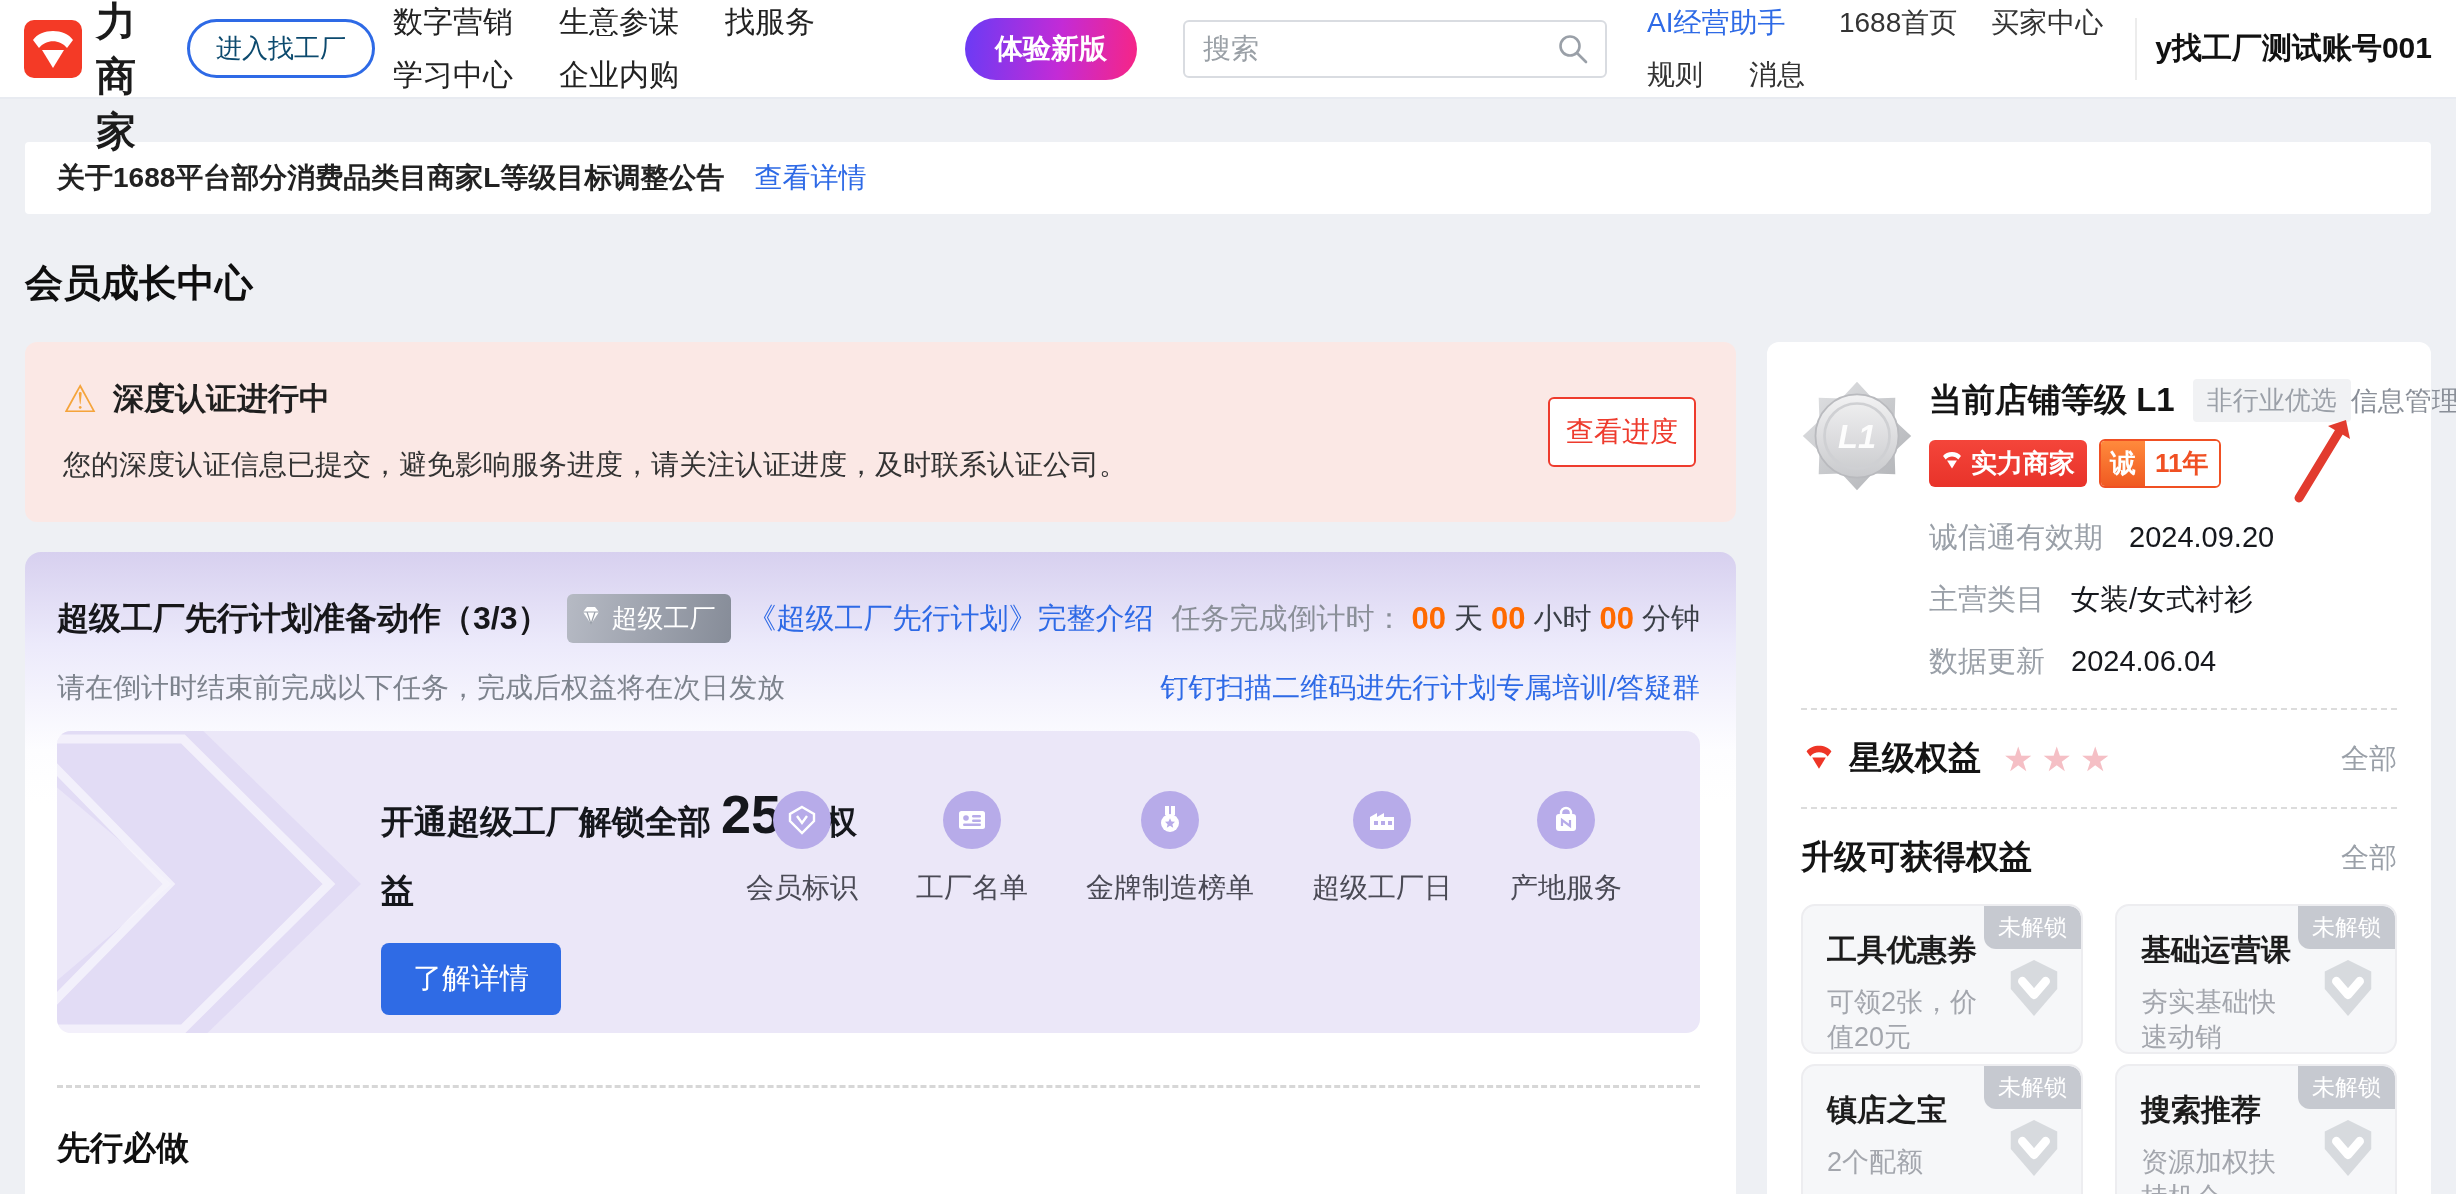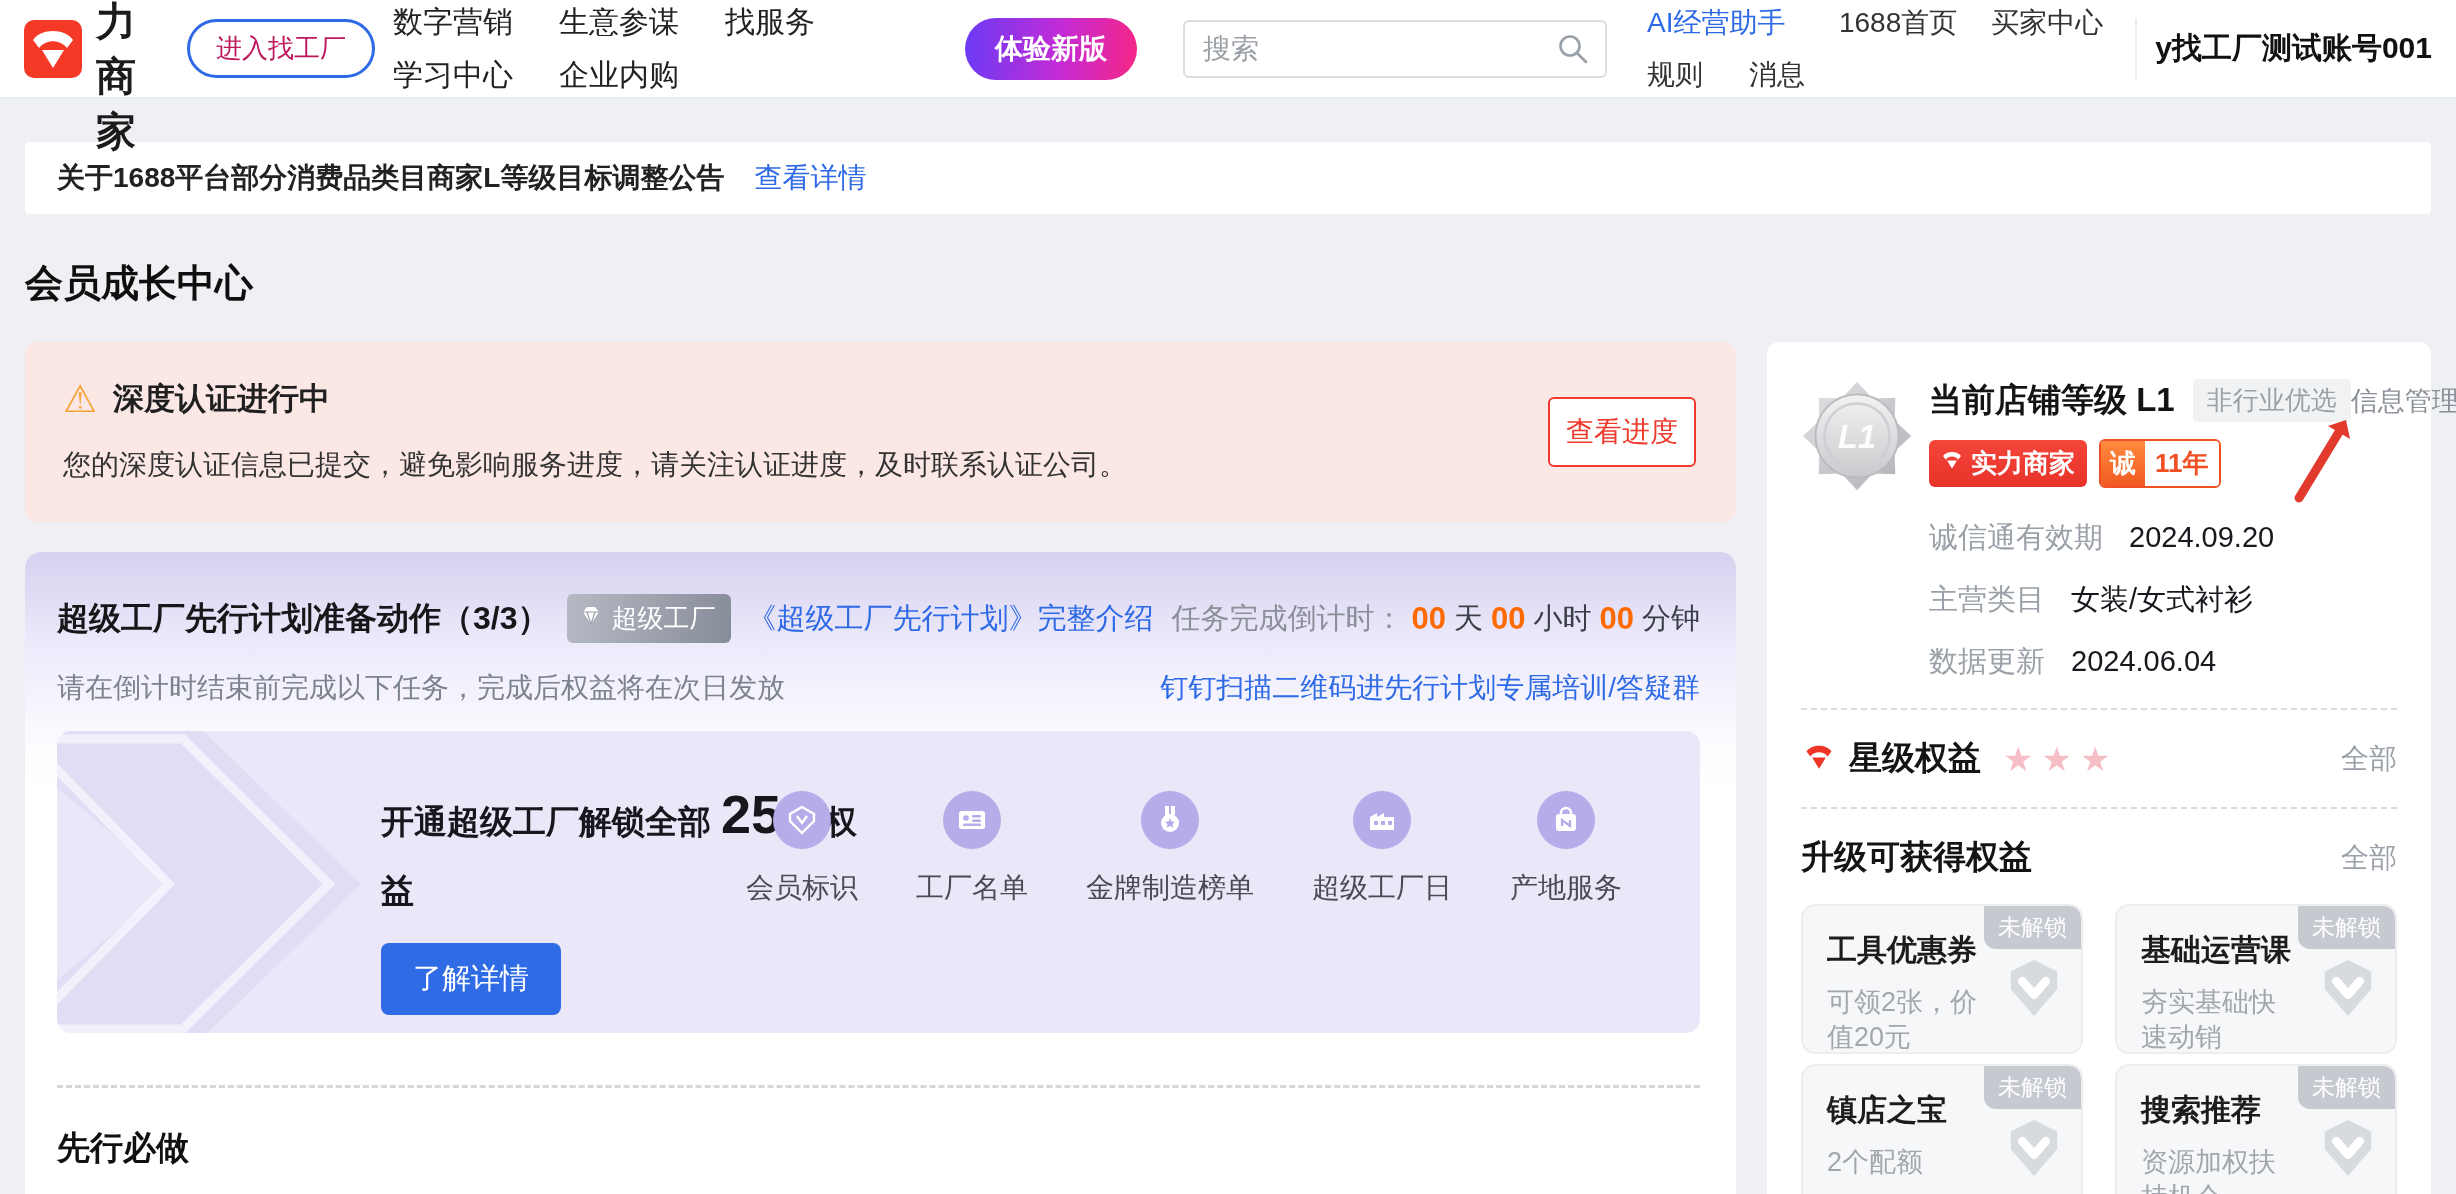--- a/index.html
+++ b/index.html
@@ -17,7 +17,7 @@
   .brand { display:flex; align-items:center; gap:14px; cursor:pointer; }
   .brand-mark svg { display:block; }
   .brand-name { font-size:40px; font-weight:bold; color:#1b1b1b; letter-spacing:2px; }
-  .pill-outline { margin-left:40px; border:3px solid #2e6ae6; color:#be185d;
+  .pill-outline { margin-left:40px; border:3px solid #2e6ae6; color:#0c4a6e;
         border-radius:999px; font-size:26px; padding:9px 26px; white-space:nowrap; }
   .mainnav { margin-left:18px; display:grid; grid-template-columns:repeat(3,max-content);
         column-gap:46px; row-gap:12px; font-size:30px; }

